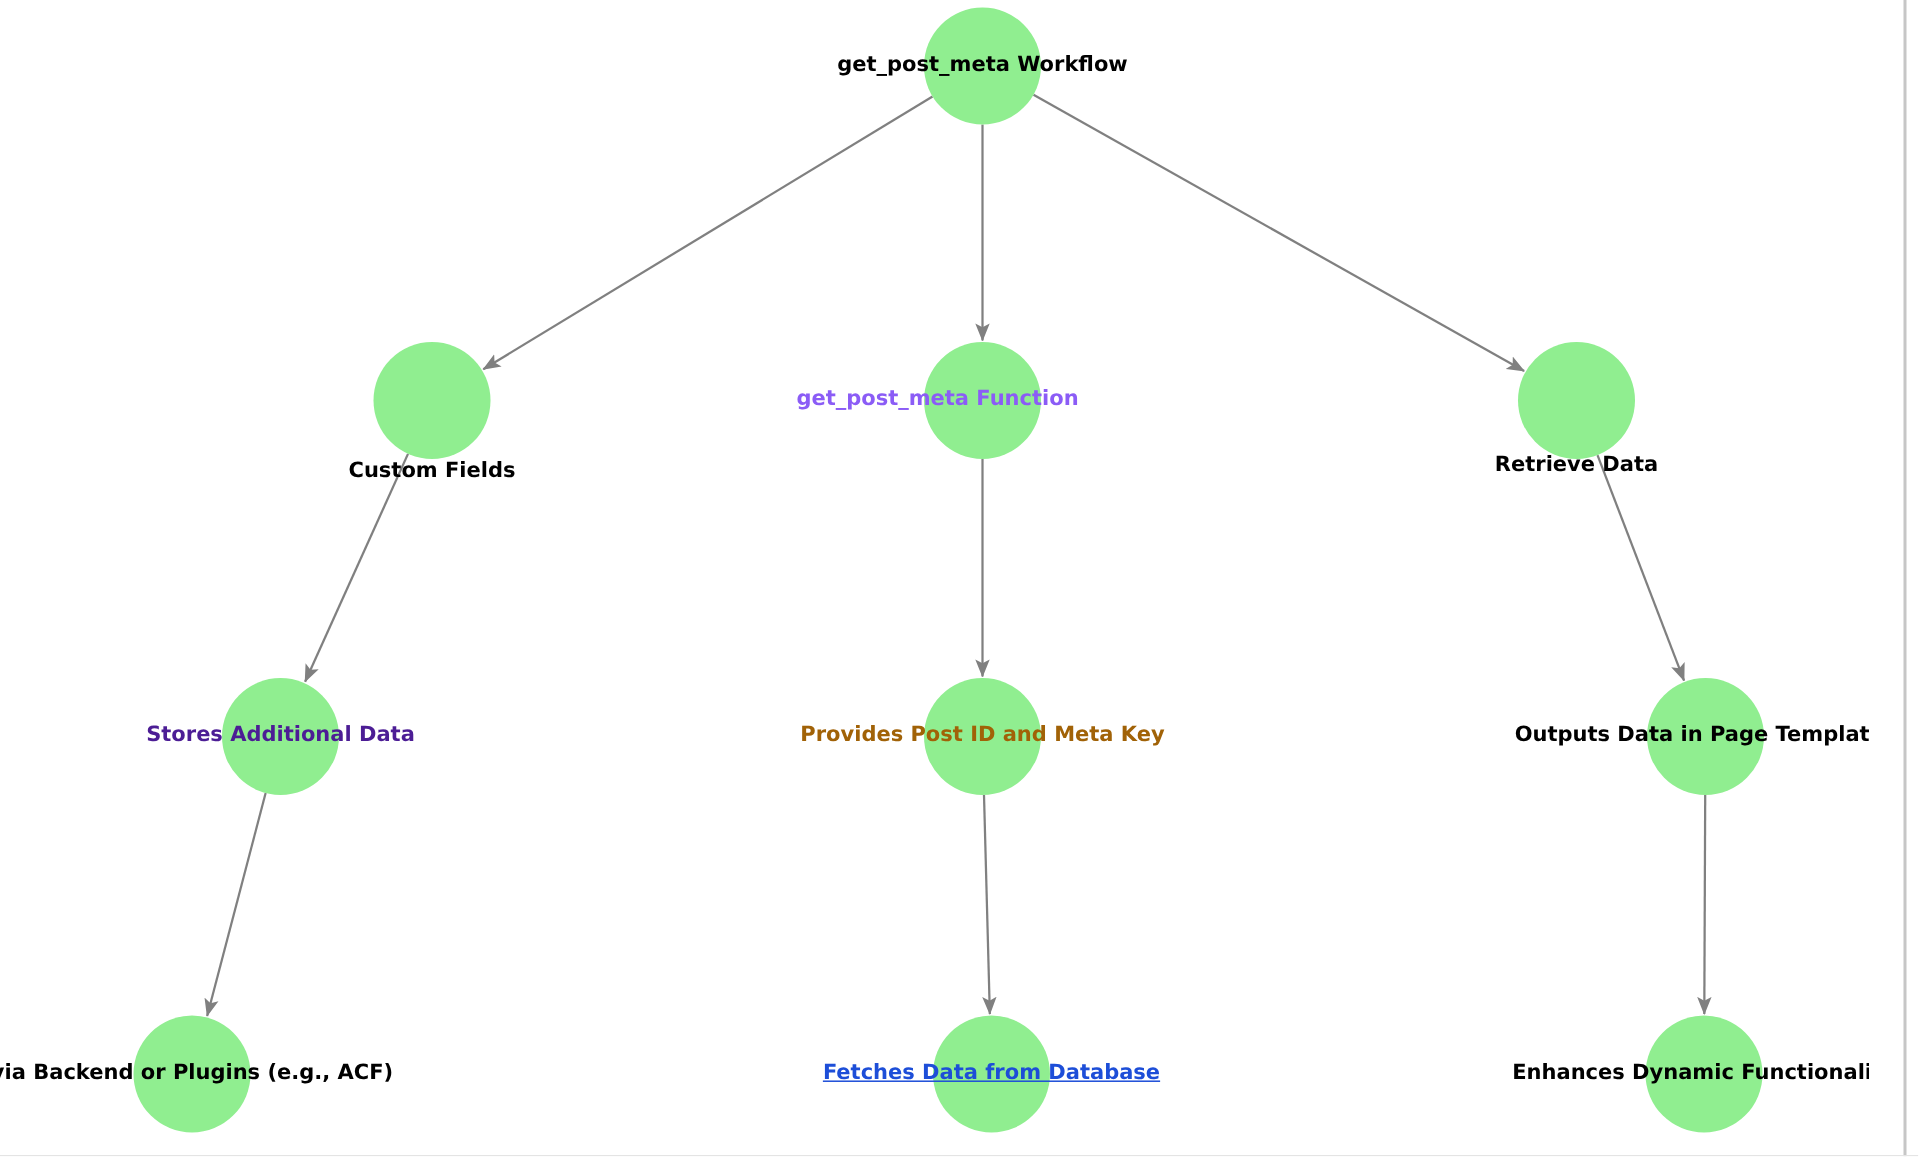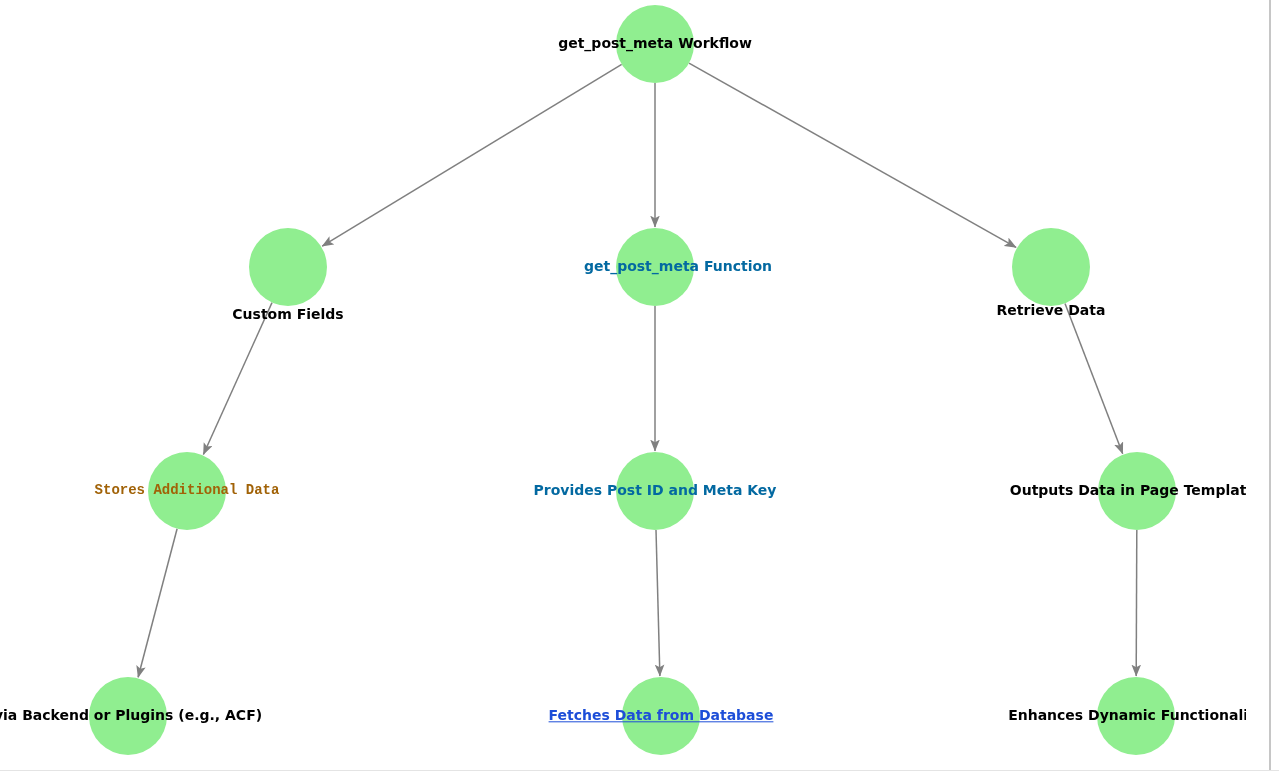--- a/index.html
+++ b/index.html
@@ -96,7 +96,7 @@
   <div class="label-clip" id="labels-layer" style="width: 1246px;">
       <div class="node-label" style="left: 655px; top: 44px; color: rgb(0, 0, 0);">get_post_meta Workflow</div>
       <div class="node-label" style="left: 288px; top: 267px; color: rgb(0, 0, 0); margin-top: 48px;">Custom Fields</div>
-      <div class="node-label" style="left: 678px; top: 267px; color: #0369a1; text-align: center;">get_post_meta Function</div>
+      <div class="node-label" style="left: 625px; top: 267px; color: #8b5cf6; text-align: center;">get_post_meta Function</div>
       <div class="node-label" style="left: 1051px; top: 267px; color: rgb(0, 0, 0); margin-top: 44px;">Retrieve Data</div>
       <div class="node-label" style="left: 187px; top: 491px; color: #a16207; font-family: Liberation Mono, monospace;">Stores Additional Data</div>
       <div class="node-label" style="left: 655px; top: 491px; color: #0369a1;">Provides Post ID and Meta Key</div>

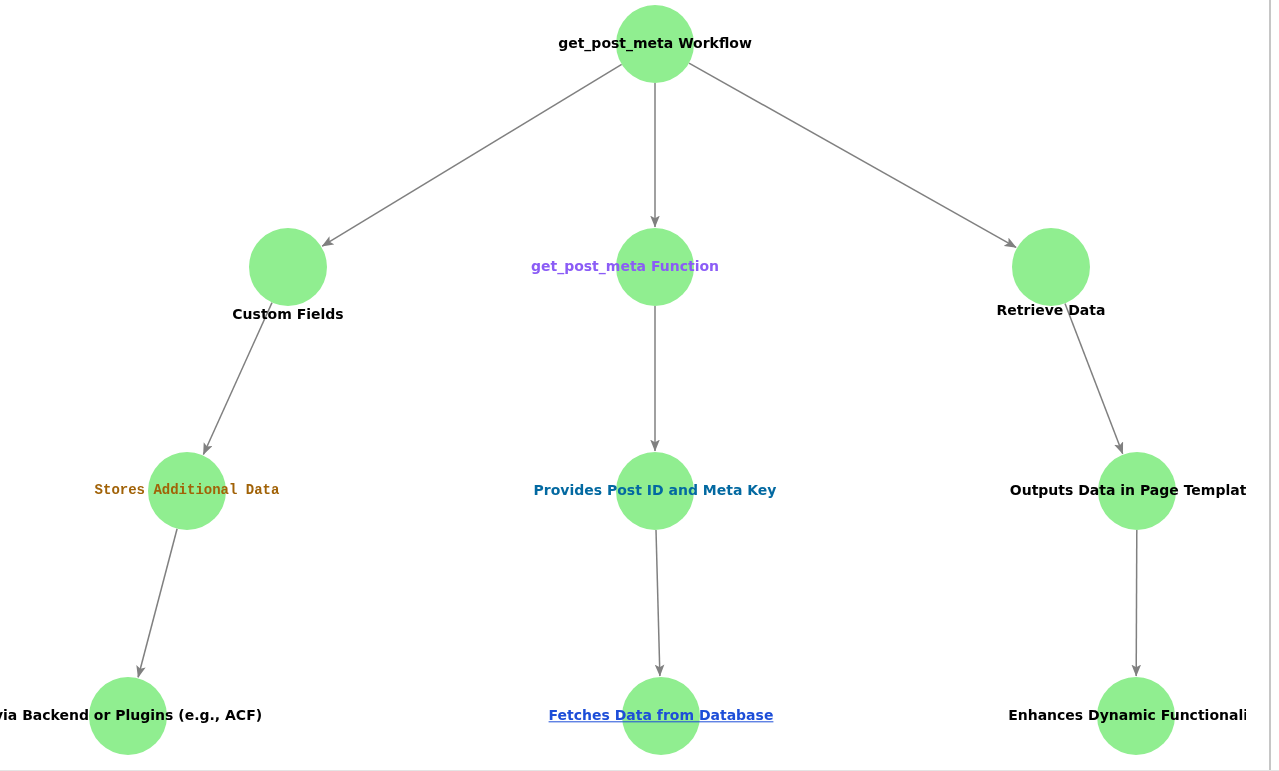--- a/index.html
+++ b/index.html
@@ -98,7 +98,7 @@
       <div class="node-label" style="left: 288px; top: 267px; color: rgb(0, 0, 0); margin-top: 48px;">Custom Fields</div>
       <div class="node-label" style="left: 625px; top: 267px; color: #8b5cf6; text-align: center;">get_post_meta Function</div>
       <div class="node-label" style="left: 1051px; top: 267px; color: rgb(0, 0, 0); margin-top: 44px;">Retrieve Data</div>
-      <div class="node-label" style="left: 187px; top: 491px; color: #a16207; font-family: Liberation Mono, monospace;">Stores Additional Data</div>
+      <div class="node-label" style="left: 187px; top: 491px; color: #4c1d95;">Stores Additional Data</div>
       <div class="node-label" style="left: 655px; top: 491px; color: #0369a1;">Provides Post ID and Meta Key</div>
       <div class="node-label" style="left: 1137px; top: 491px; color: rgb(0, 0, 0);">Outputs Data in Page Templates</div>
       <div class="node-label" style="left: 128px; top: 716px; color: rgb(0, 0, 0);">via Backend or Plugins (e.g., ACF)</div>

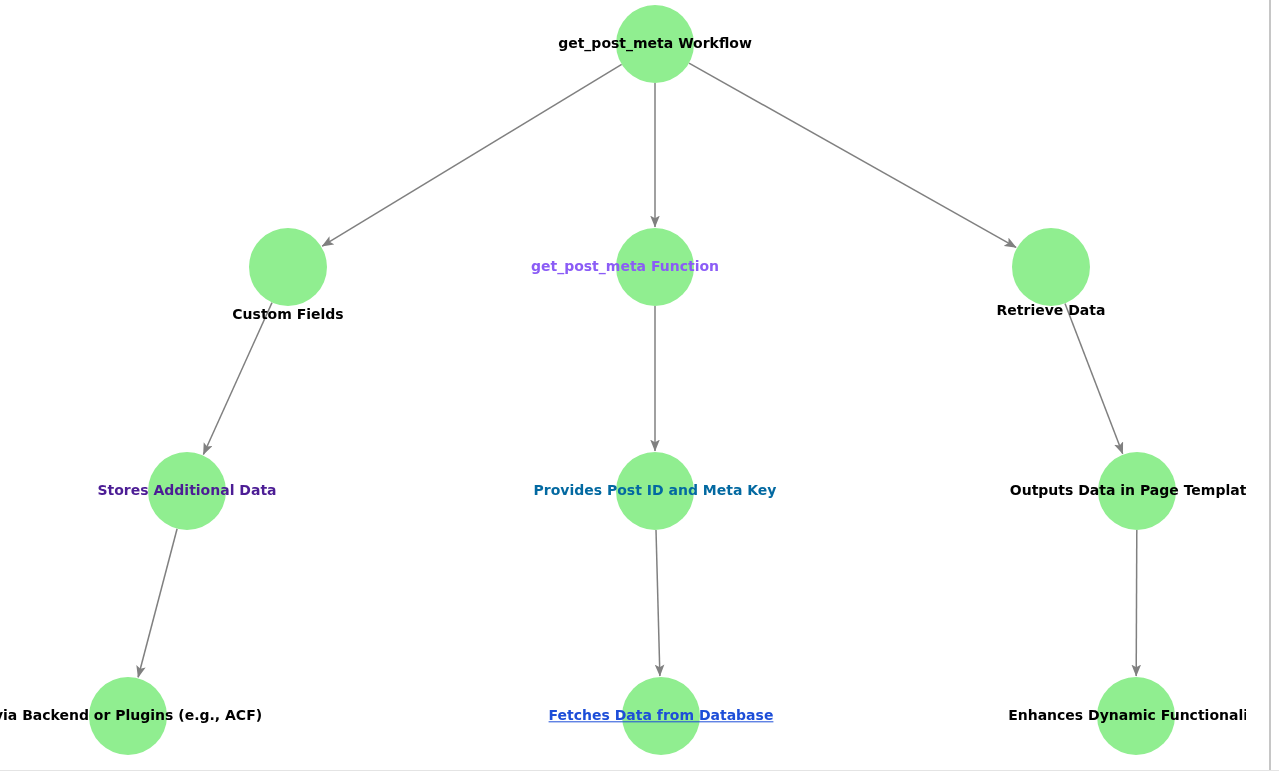--- a/index.html
+++ b/index.html
@@ -99,7 +99,7 @@
       <div class="node-label" style="left: 625px; top: 267px; color: #8b5cf6; text-align: center;">get_post_meta Function</div>
       <div class="node-label" style="left: 1051px; top: 267px; color: rgb(0, 0, 0); margin-top: 44px;">Retrieve Data</div>
       <div class="node-label" style="left: 187px; top: 491px; color: #4c1d95;">Stores Additional Data</div>
-      <div class="node-label" style="left: 655px; top: 491px; color: #0369a1;">Provides Post ID and Meta Key</div>
+      <div class="node-label" style="left: 655px; top: 491px; color: #a16207;">Provides Post ID and Meta Key</div>
       <div class="node-label" style="left: 1137px; top: 491px; color: rgb(0, 0, 0);">Outputs Data in Page Templates</div>
       <div class="node-label" style="left: 128px; top: 716px; color: rgb(0, 0, 0);">via Backend or Plugins (e.g., ACF)</div>
       <div class="node-label" style="left: 661px; top: 716px; color: #1d4ed8; text-decoration: underline;">Fetches Data from Database</div>

